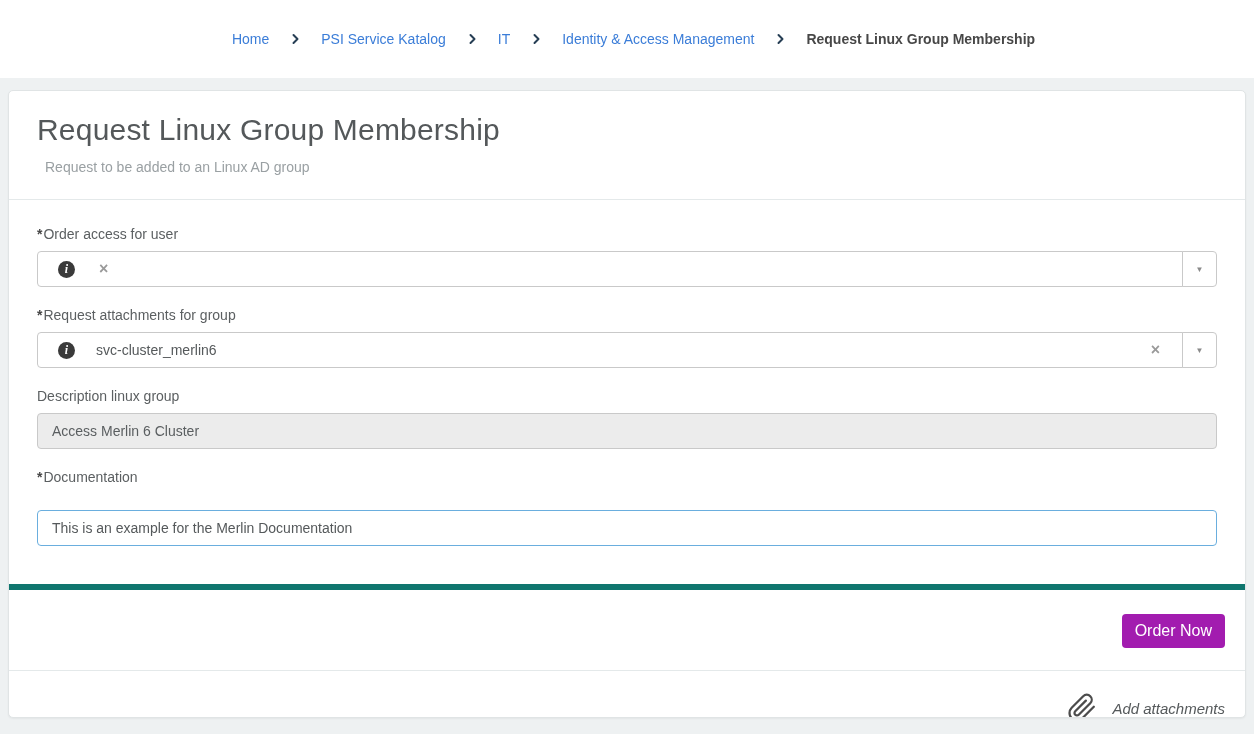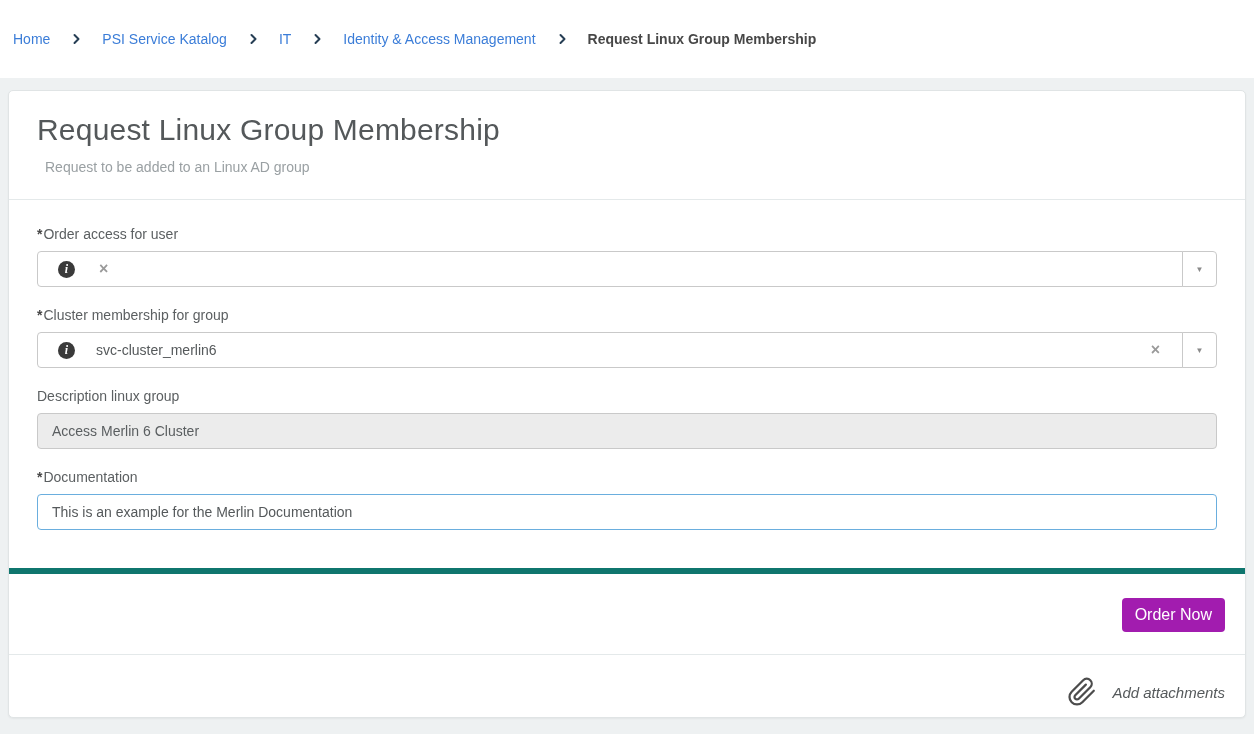--- a/index.html
+++ b/index.html
@@ -17,6 +17,7 @@
     align-items:center;
     padding-left:13px;
     box-sizing:border-box;
+    justify-content:center;
   }
   .breadcrumb{display:flex;align-items:center;gap:20px;font-size:14px;}
   .crumb{color:#3b7dd8;text-decoration:none;cursor:pointer;white-space:nowrap;}

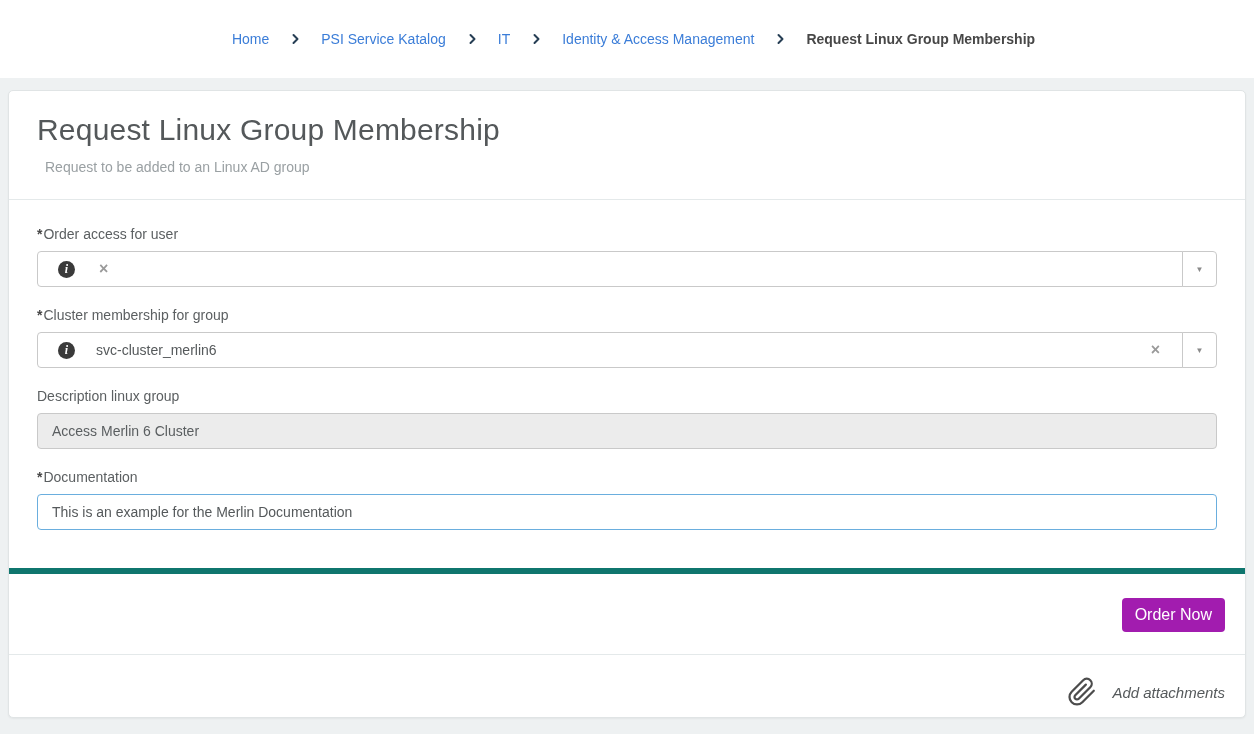--- a/index.html
+++ b/index.html
@@ -183,7 +183,7 @@
       </div>
 
       <div class="field">
-        <label class="flabel"><span class="req">*</span><span>Cluster membership for group</span></label>
+        <label class="flabel"><span class="req">*</span><span>Request attachments for group</span></label>
         <div class="combo">
           <div class="combo-main">
             <span class="info-icon">i</span>

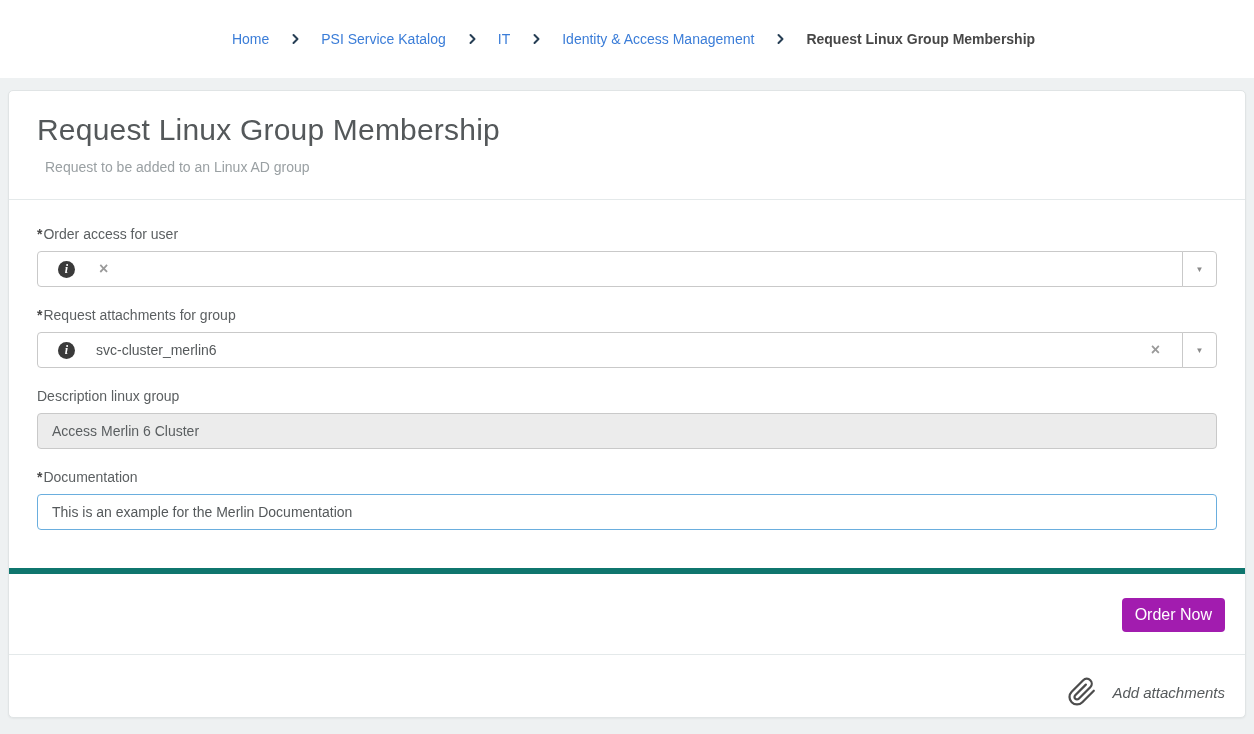--- a/index.html
+++ b/index.html
@@ -102,7 +102,7 @@
     background:#fff;outline:none;
   }
   .form-input.readonly{background:#ececec;color:#5a5e60;}
-  .form-input.focused{border-color:#6aaede;}
+  .form-input.focused{border-color:#6aaede;margin-top:16px;}
   
   .order-row{
     padding:24px 20px 22px 28px;

